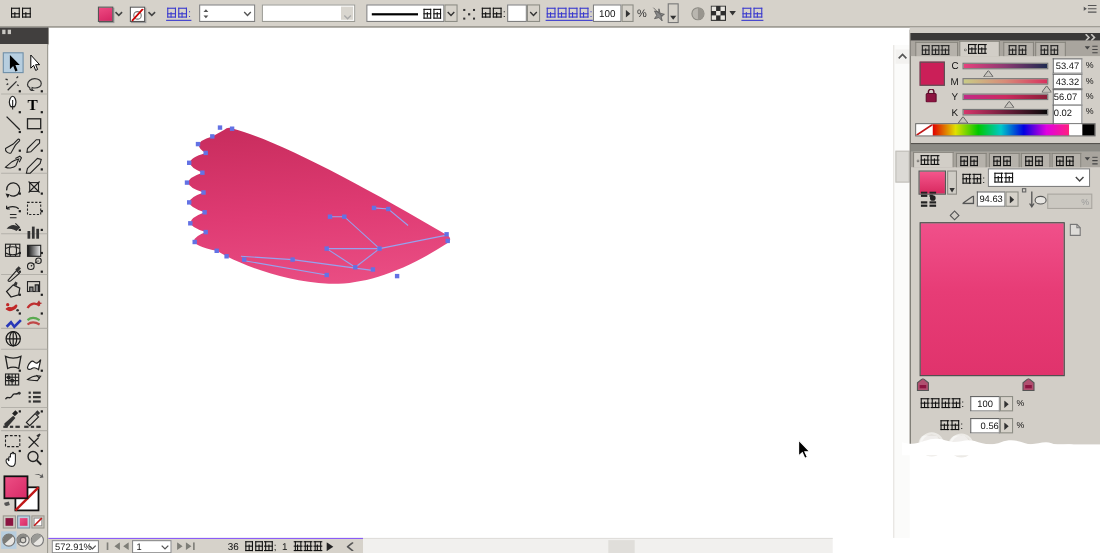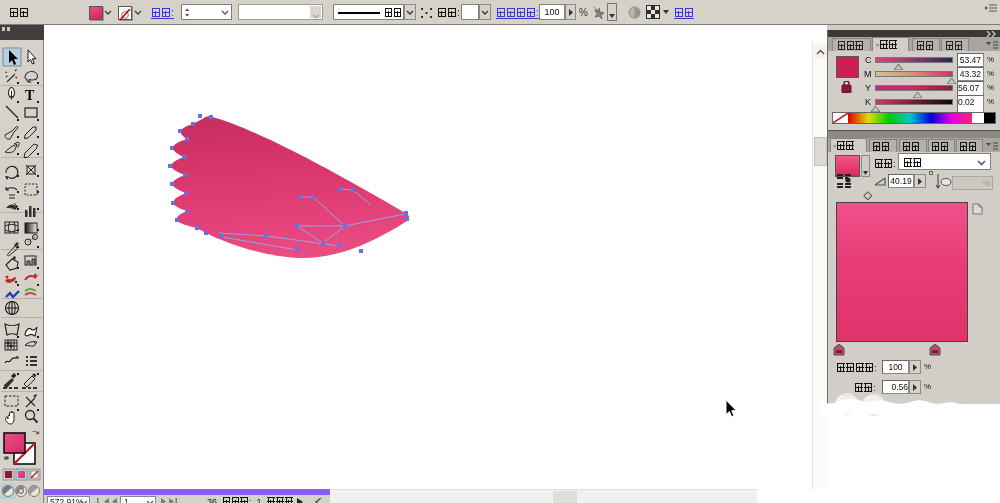--- a/index.html
+++ b/index.html
@@ -453,7 +453,7 @@
     <svg class="abs" style="left:47px;top:151px" width="11" height="8">
         <path d="M0 7L10 0v7z" fill="none" stroke="#555" stroke-width="1.2"></path>
       </svg>
-    <div class="abs inbox" style="left:60px;top:147px;width:26px;height:14px;font-size:8.5px;text-align:center;line-height:13px">40.19</div>
+    <div class="abs inbox" style="left:60px;top:147px;width:26px;height:14px;font-size:8.5px;text-align:center;line-height:13px">94.63</div>
     <div class="abs ddbtn" style="left:86px;top:147px;width:12px;height:14px;font-size:8px;line-height:13px"><svg width="6" height="7" style="vertical-align:middle">
           <path d="M1 0l4 3.5L1 7z" fill="#333"></path>
         </svg></div>

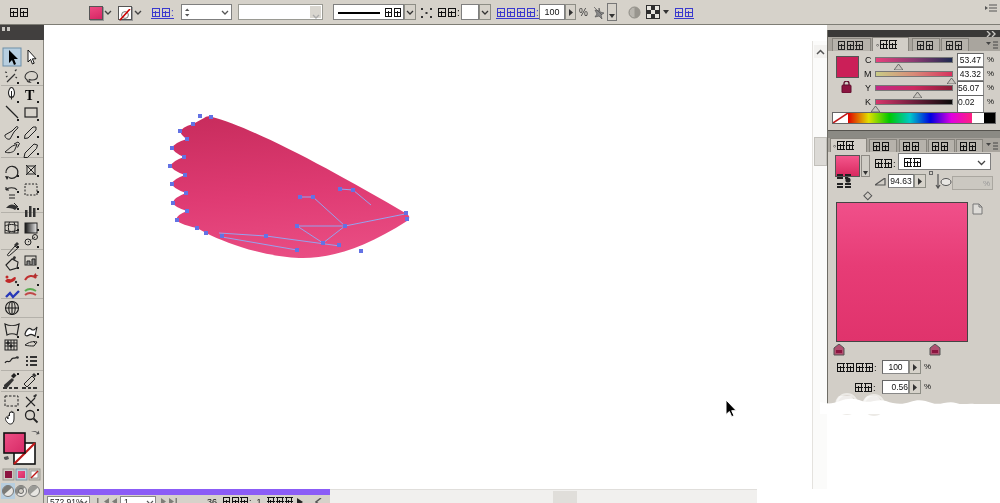--- a/index.html
+++ b/index.html
@@ -503,7 +503,7 @@
       <circle cx="52" cy="9" r="10" fill="#fff" opacity="0.55"></circle>
     </svg>
 
-  <div class="abs" id="statusbar" style="left:44px;top:489px;width:286px;height:14px;background:#d6d2ca;border-top:6px solid #8b5cf6;font-size:8.5px;color:#222">
+  <div class="abs" id="statusbar" style="left:44px;top:489px;width:286px;height:14px;background:#d6d2ca;border-top:1px solid #8b5cf6;font-size:8.5px;color:#222">
     <div class="abs" style="left:3px;top:1px;width:43px;height:12px;background:#fff;border:1px solid #888;line-height:11px;padding-left:2px">572.91%
       <svg class="abs" style="right:1px;top:3px" width="8" height="6">
           <path d="M1 1l3 3 3-3" fill="none" stroke="#555" stroke-width="1.2"></path>

